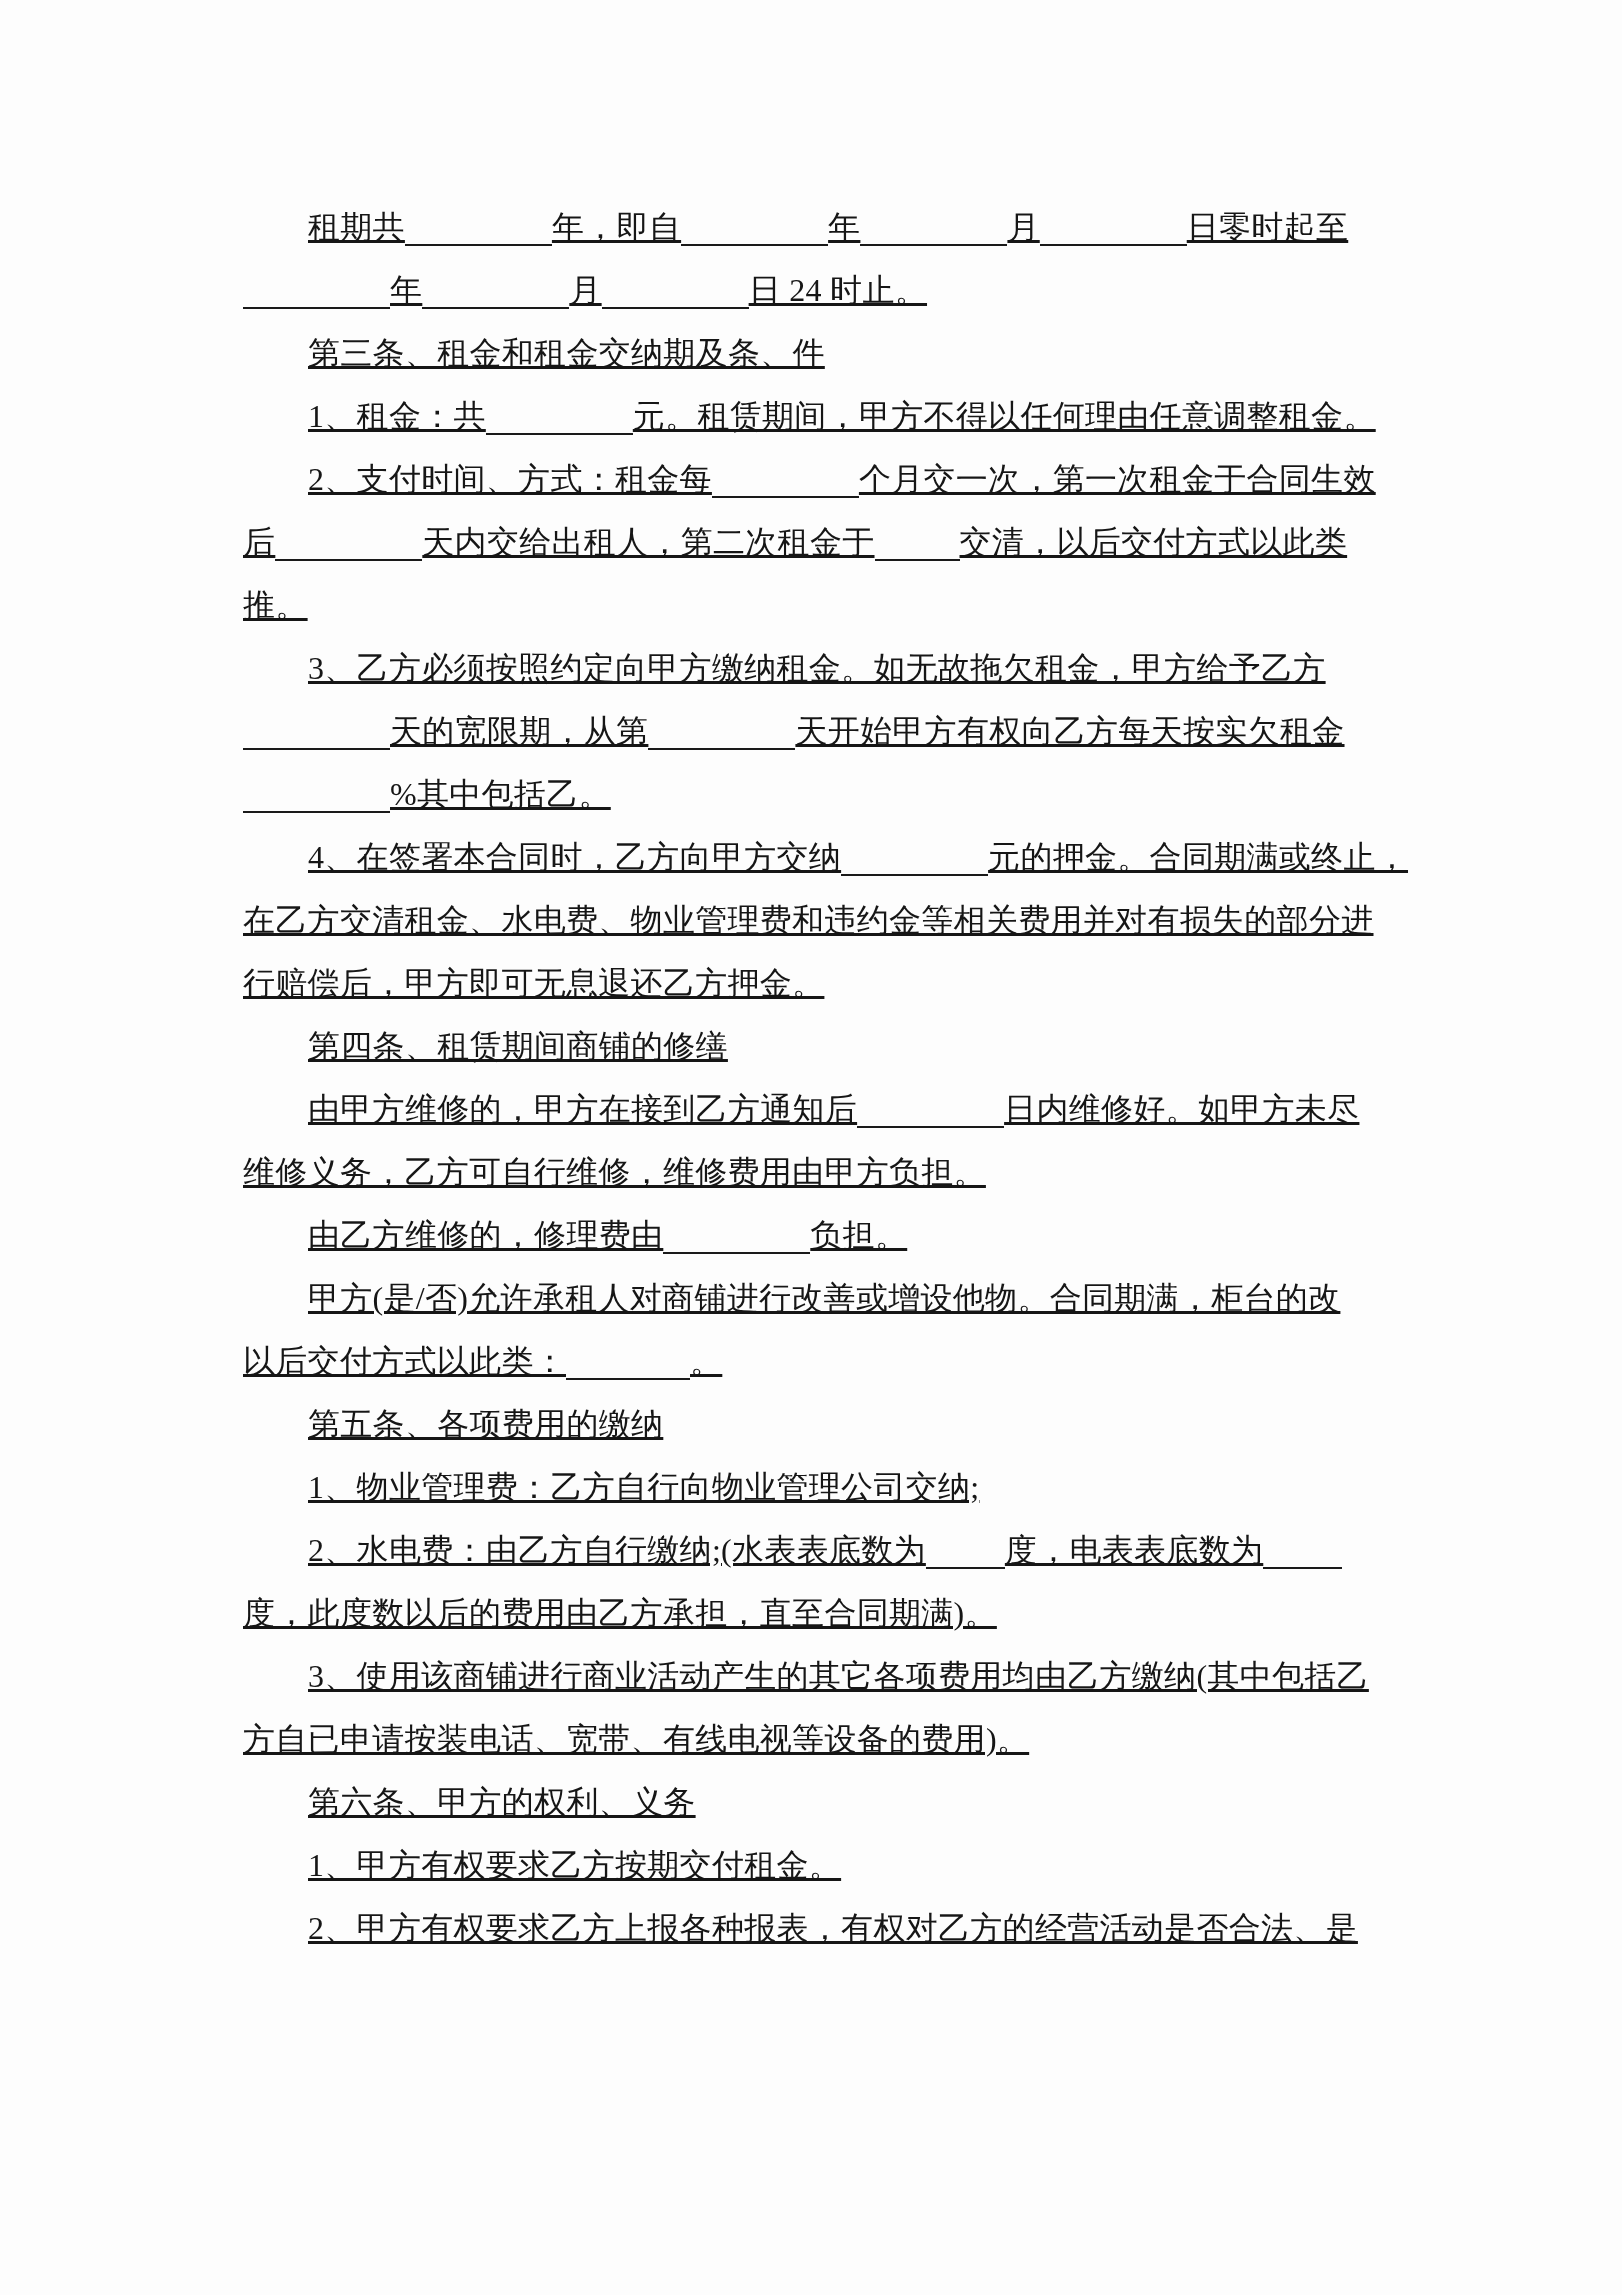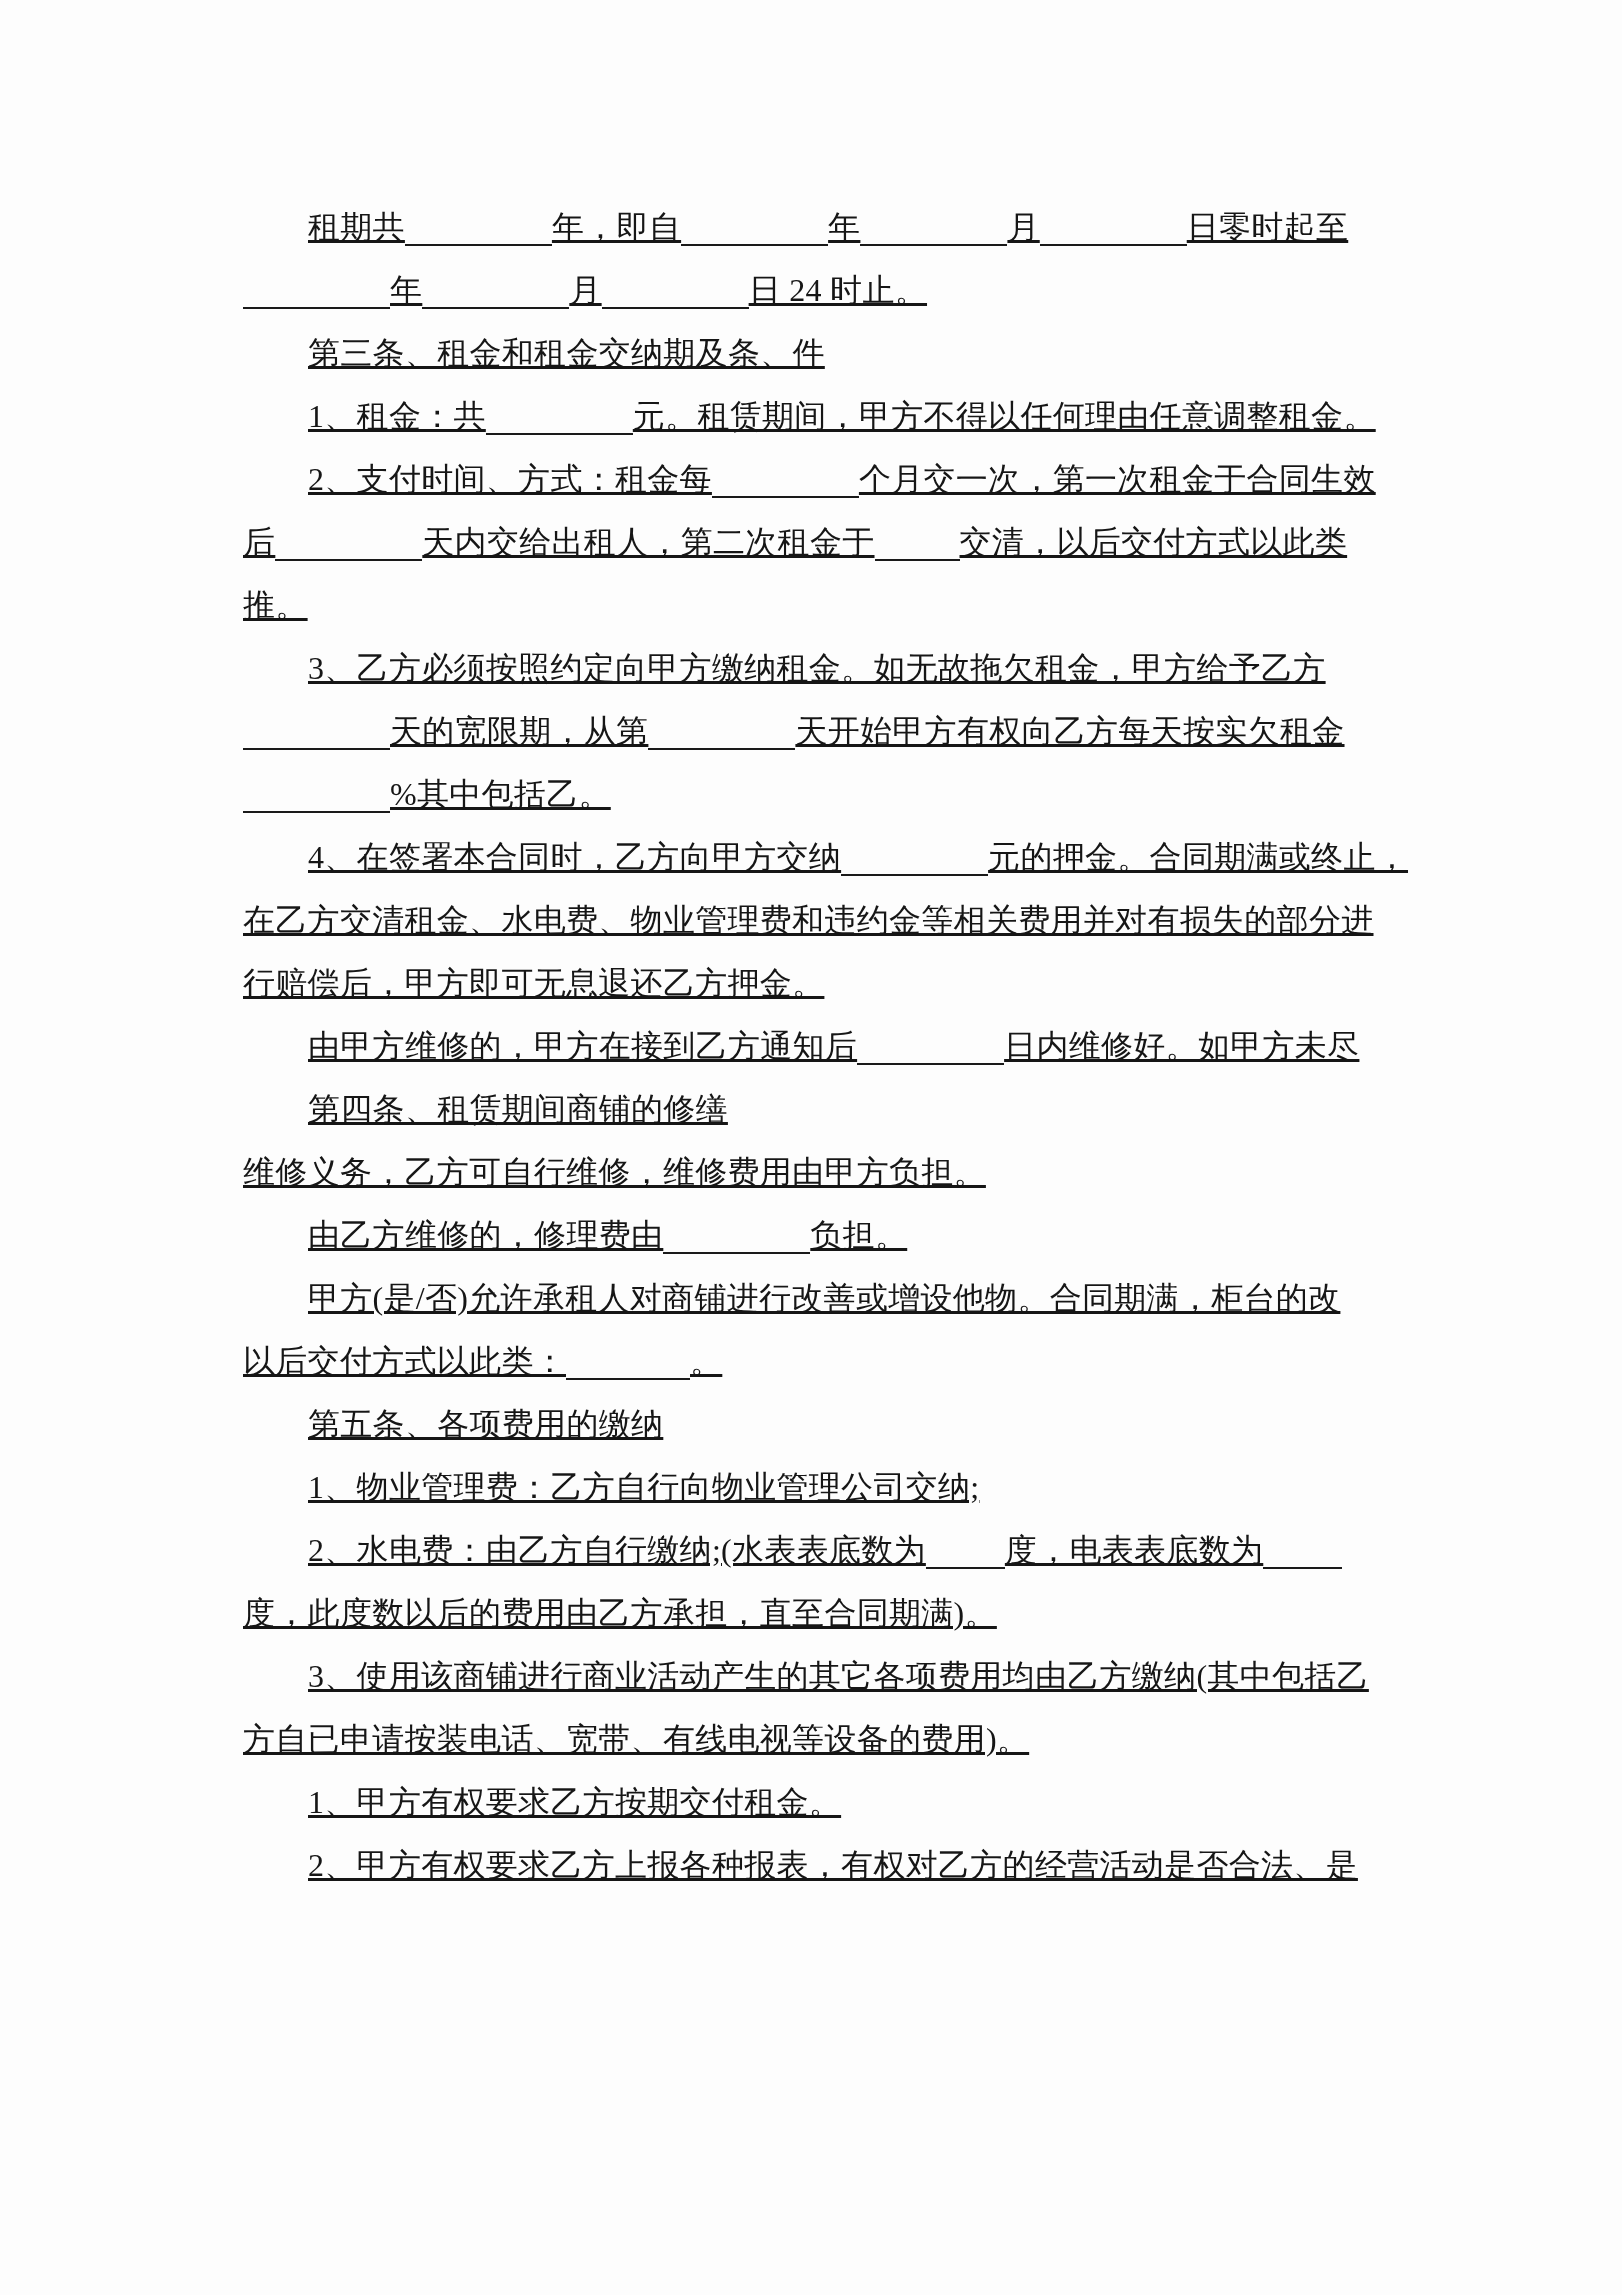--- a/index.html
+++ b/index.html
@@ -60,8 +60,8 @@
       <div class="line indent"><span>4、在签署本合同时，乙方向甲方交纳</span><span class="blank" style="width: 147px;"></span><span>元的押金。合同期满或终止，</span></div>
       <div class="line"><span>在乙方交清租金、水电费、物业管理费和违约金等相关费用并对有损失的部分进</span></div>
       <div class="line"><span>行赔偿后，甲方即可无息退还乙方押金。</span></div>
+      <div class="line indent"><span>第四条、租赁期间商铺的修缮</span></div>
       <div class="line indent"><span>由甲方维修的，甲方在接到乙方通知后</span><span class="blank" style="width: 147px;"></span><span>日内维修好。如甲方未尽</span></div>
-      <div class="line indent"><span>第四条、租赁期间商铺的修缮</span></div>
       <div class="line"><span>维修义务，乙方可自行维修，维修费用由甲方负担。</span></div>
       <div class="line indent"><span>由乙方维修的，修理费由</span><span class="blank" style="width: 147px;"></span><span>负担。</span></div>
       <div class="line indent"><span>甲方(是/否)允许承租人对商铺进行改善或增设他物。合同期满，柜台的改</span></div>

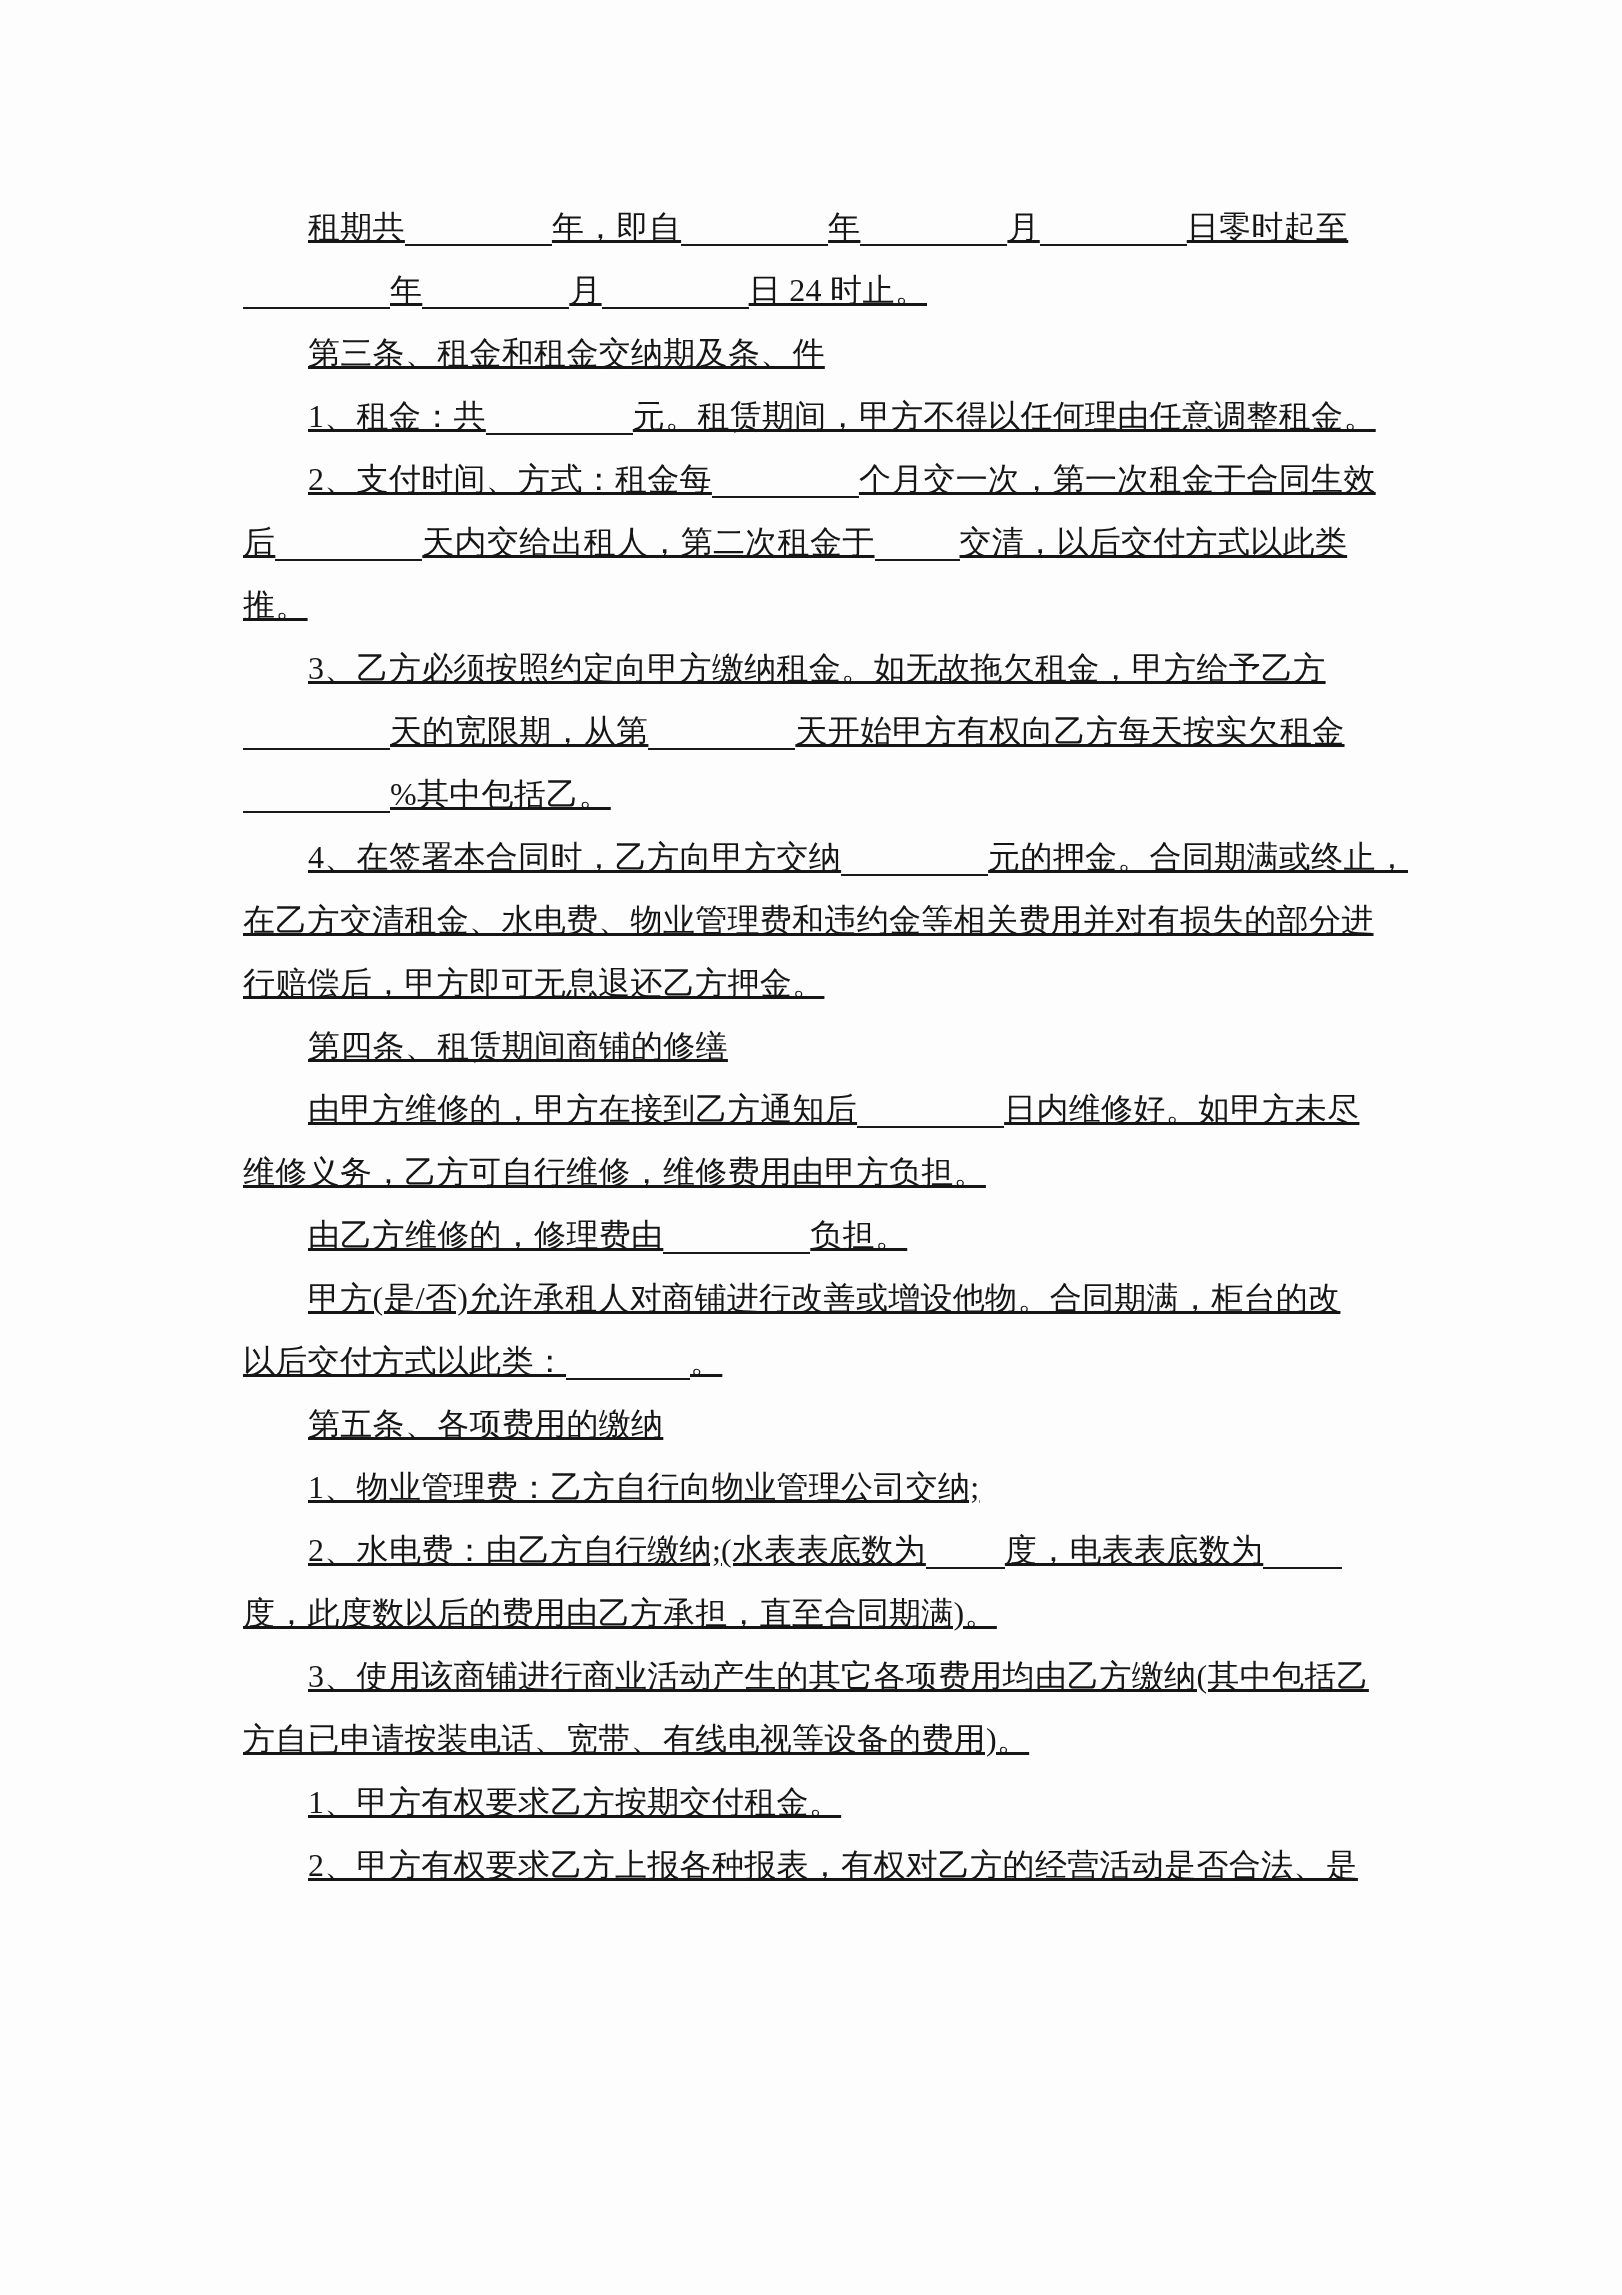--- a/index.html
+++ b/index.html
@@ -72,6 +72,7 @@
       <div class="line"><span>度，此度数以后的费用由乙方承担，直至合同期满)。</span></div>
       <div class="line indent"><span>3、使用该商铺进行商业活动产生的其它各项费用均由乙方缴纳(其中包括乙</span></div>
       <div class="line"><span>方自已申请按装电话、宽带、有线电视等设备的费用)。</span></div>
+      <div class="line indent"><span>第六条、甲方的权利、义务</span></div>
       <div class="line indent"><span>1、甲方有权要求乙方按期交付租金。</span></div>
       <div class="line indent"><span>2、甲方有权要求乙方上报各种报表，有权对乙方的经营活动是否合法、是</span></div>
     </div>

